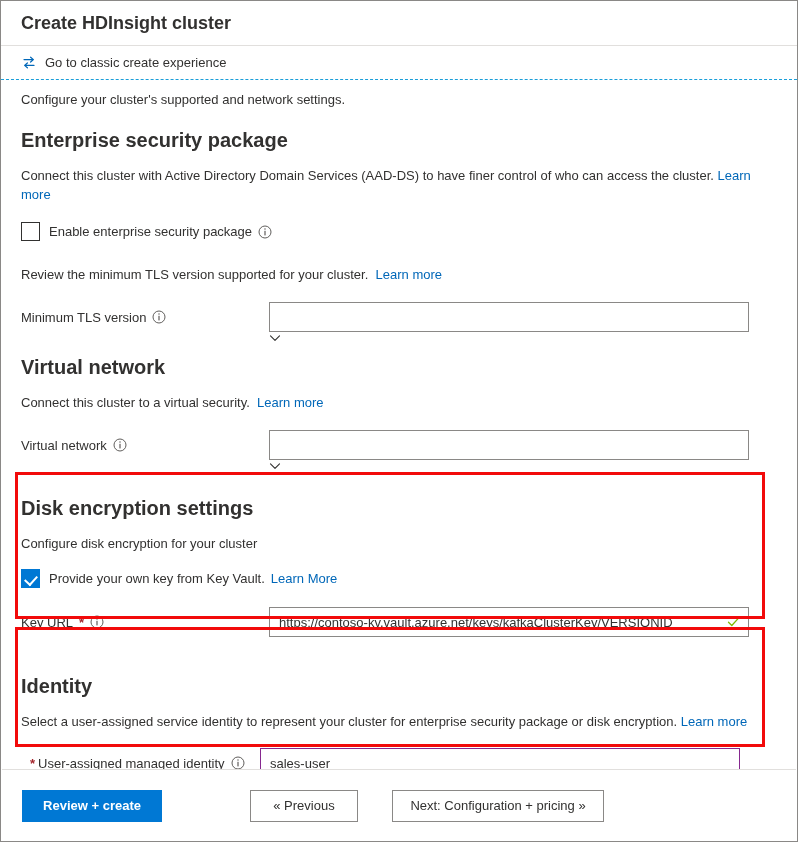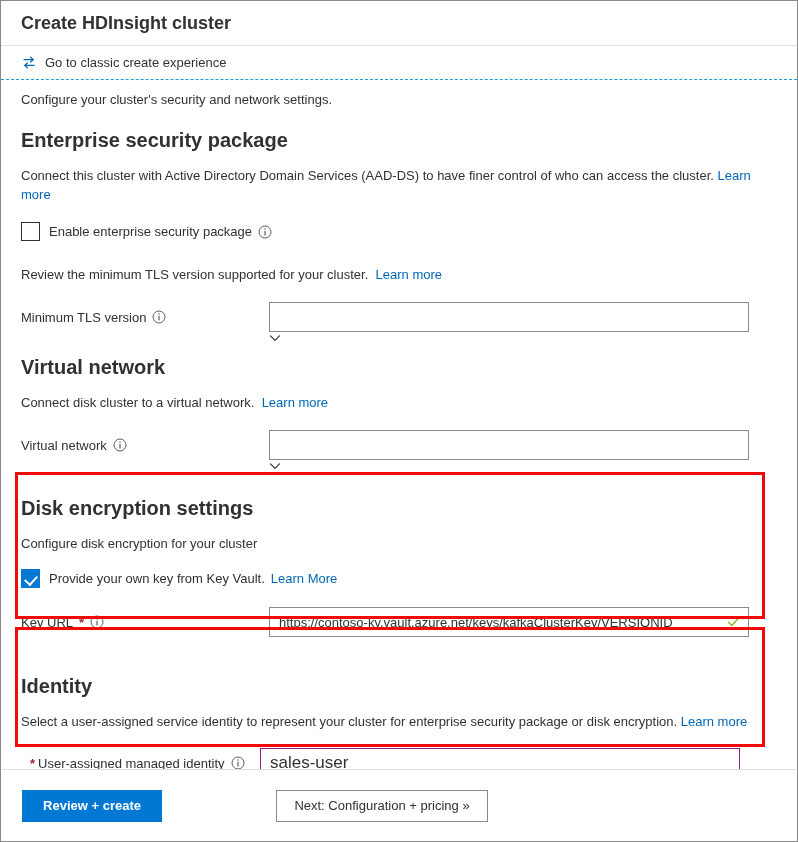--- a/index.html
+++ b/index.html
@@ -277,7 +277,7 @@
 
   <div class="form">
 
-    <p class="lead">Configure your cluster's security and network settings.</p>
+    <p class="lead">Configure your cluster's supported and network settings.</p>
 
     <div class="group">
       <div class="section-title">Enterprise security package</div>

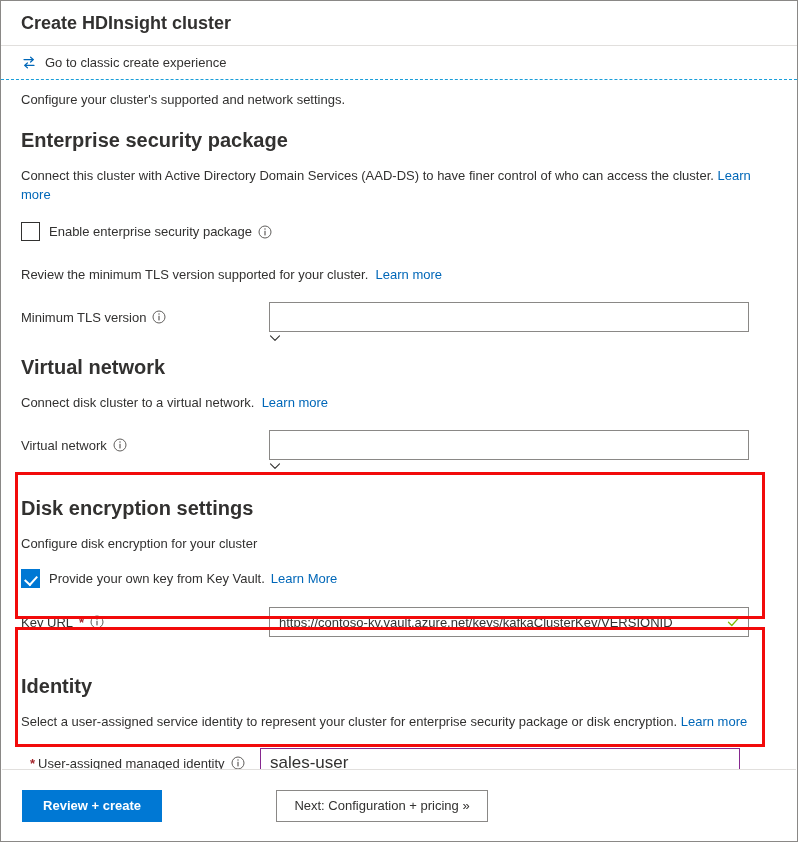--- a/index.html
+++ b/index.html
@@ -330,7 +330,7 @@
     <div class="group">
       <div class="section-title">Virtual network</div>
       <div class="section-desc">
-        <span>Connect disk cluster to a virtual network.</span>
+        <span>Connect this cluster to a virtual security.</span>
         &nbsp;<a class="link">Learn more</a>
       </div>
       <div class="field-row">

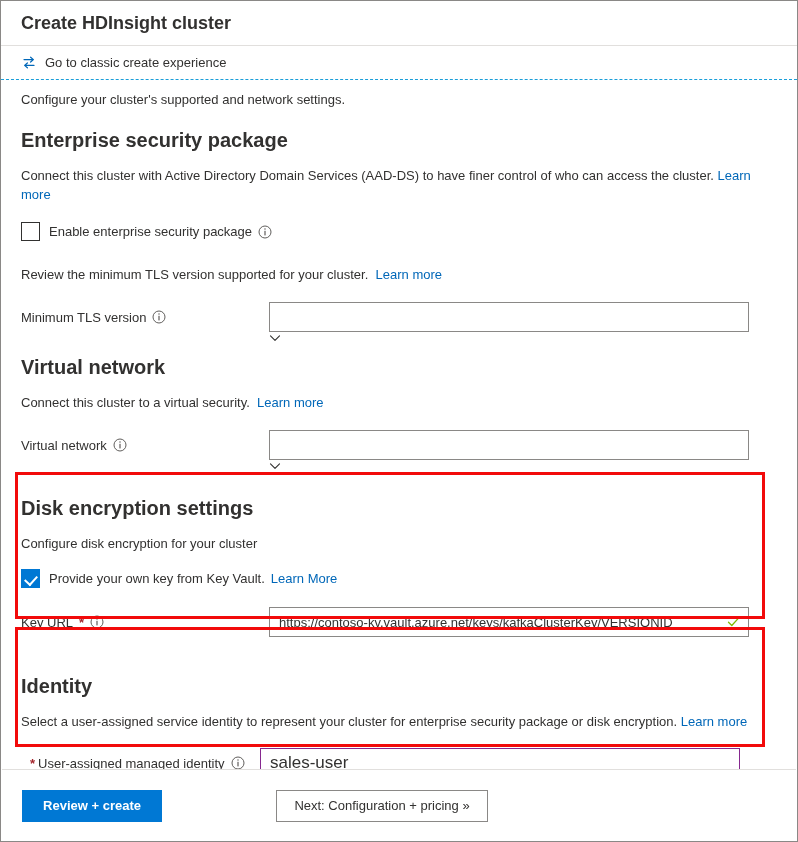--- a/index.html
+++ b/index.html
@@ -126,7 +126,7 @@
     display: flex;
     align-items: center;
     padding: 0 30px 0 9px;
-    font-size: 17px;
+    font-size: 13px;
     color: #323130;
     cursor: pointer;
   }

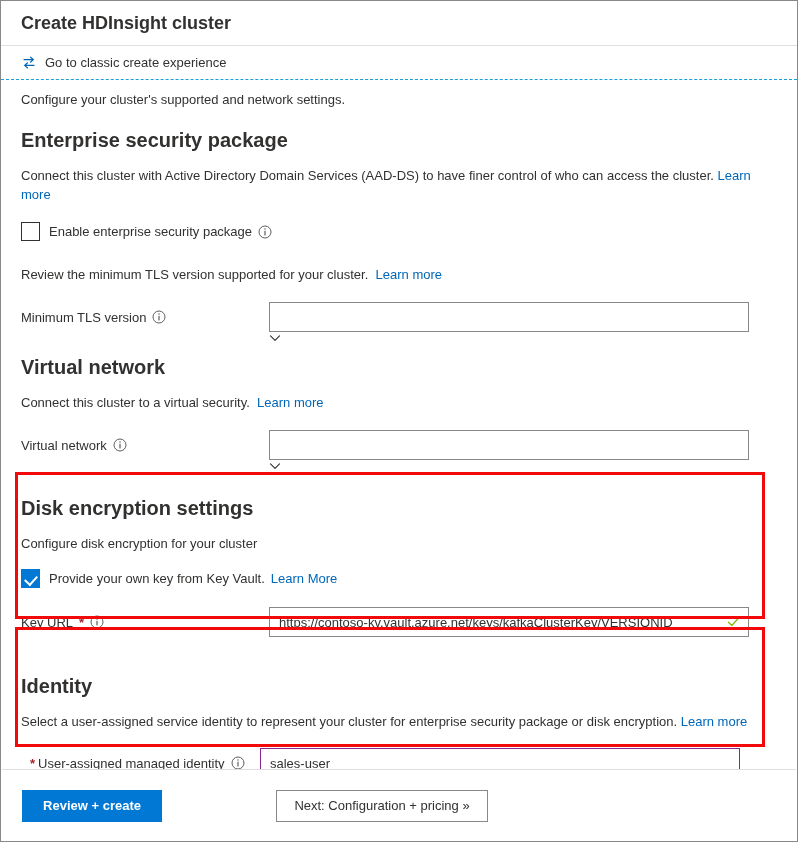--- a/index.html
+++ b/index.html
@@ -425,6 +425,7 @@
   <div class="footer">
     <span class="btn primary">Review + create</span>
     <span class="gap-a"></span>
+    <span class="btn prev">« Previous</span>
     <span class="gap-b"></span>
     <span class="btn next">Next: Configuration + pricing »</span>
   </div>

